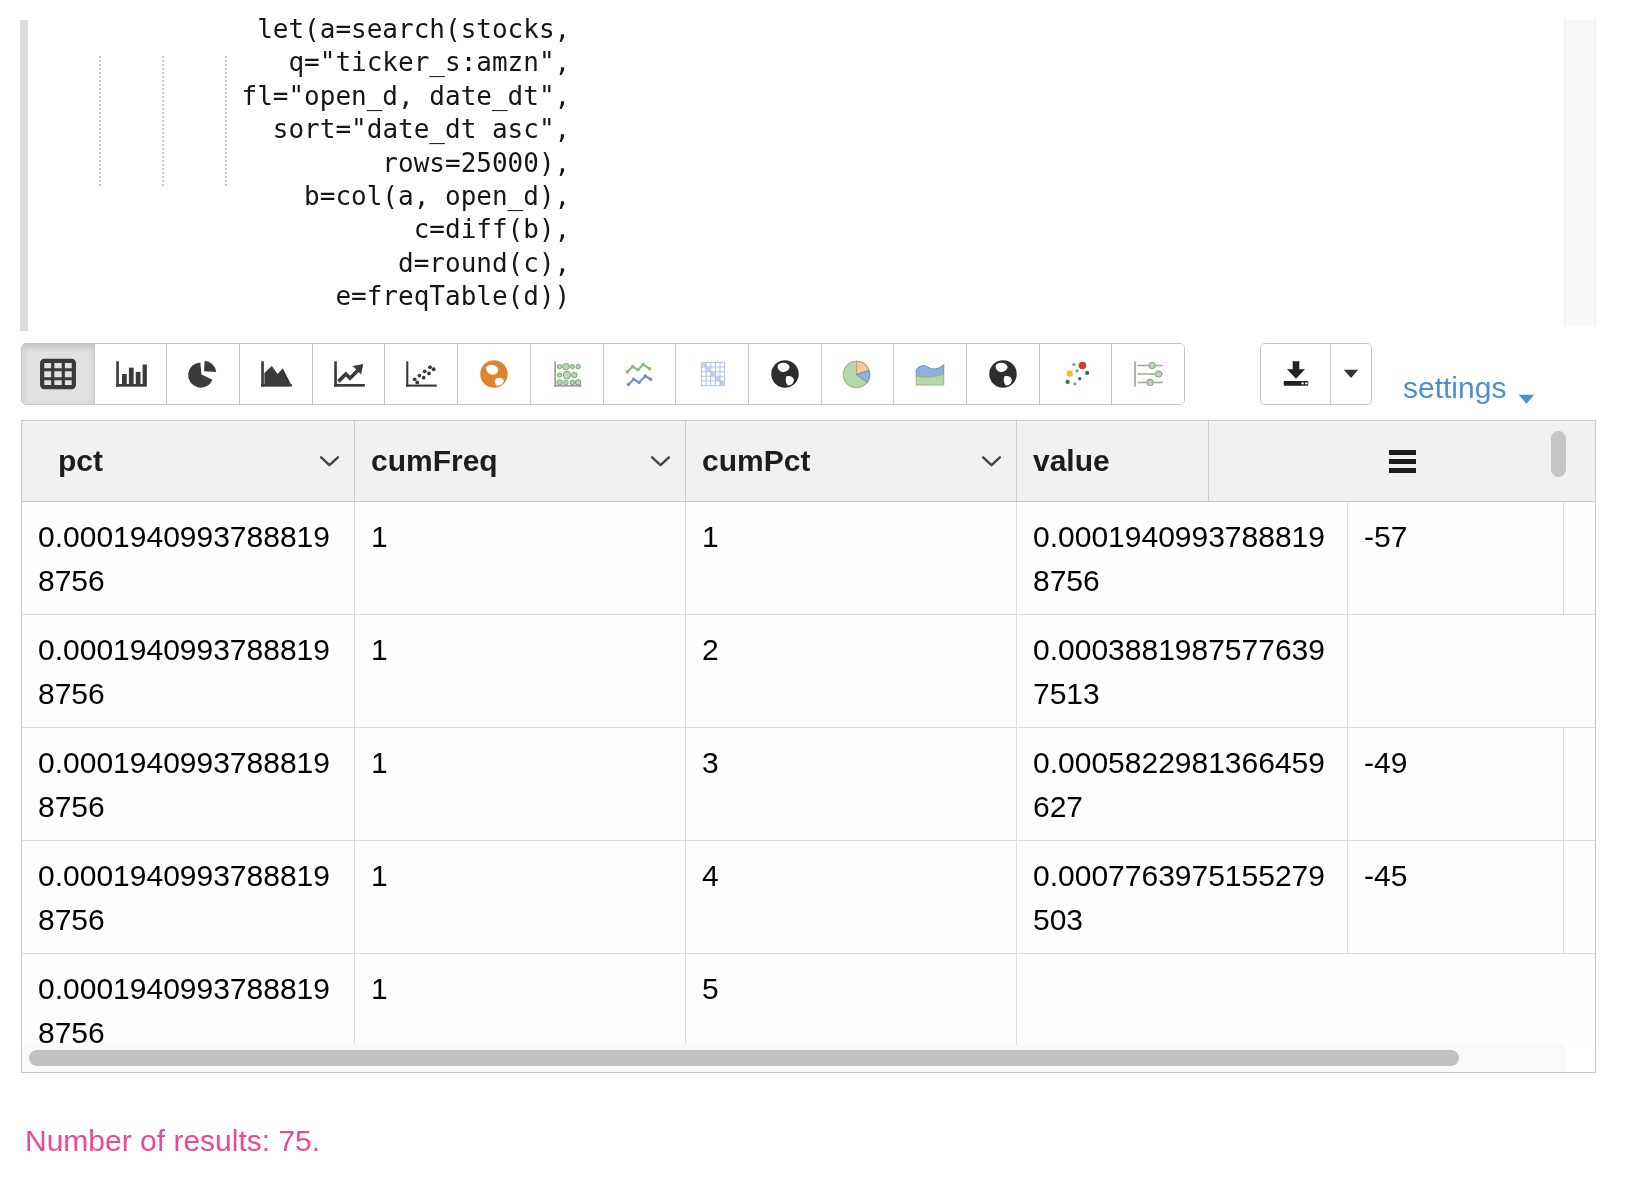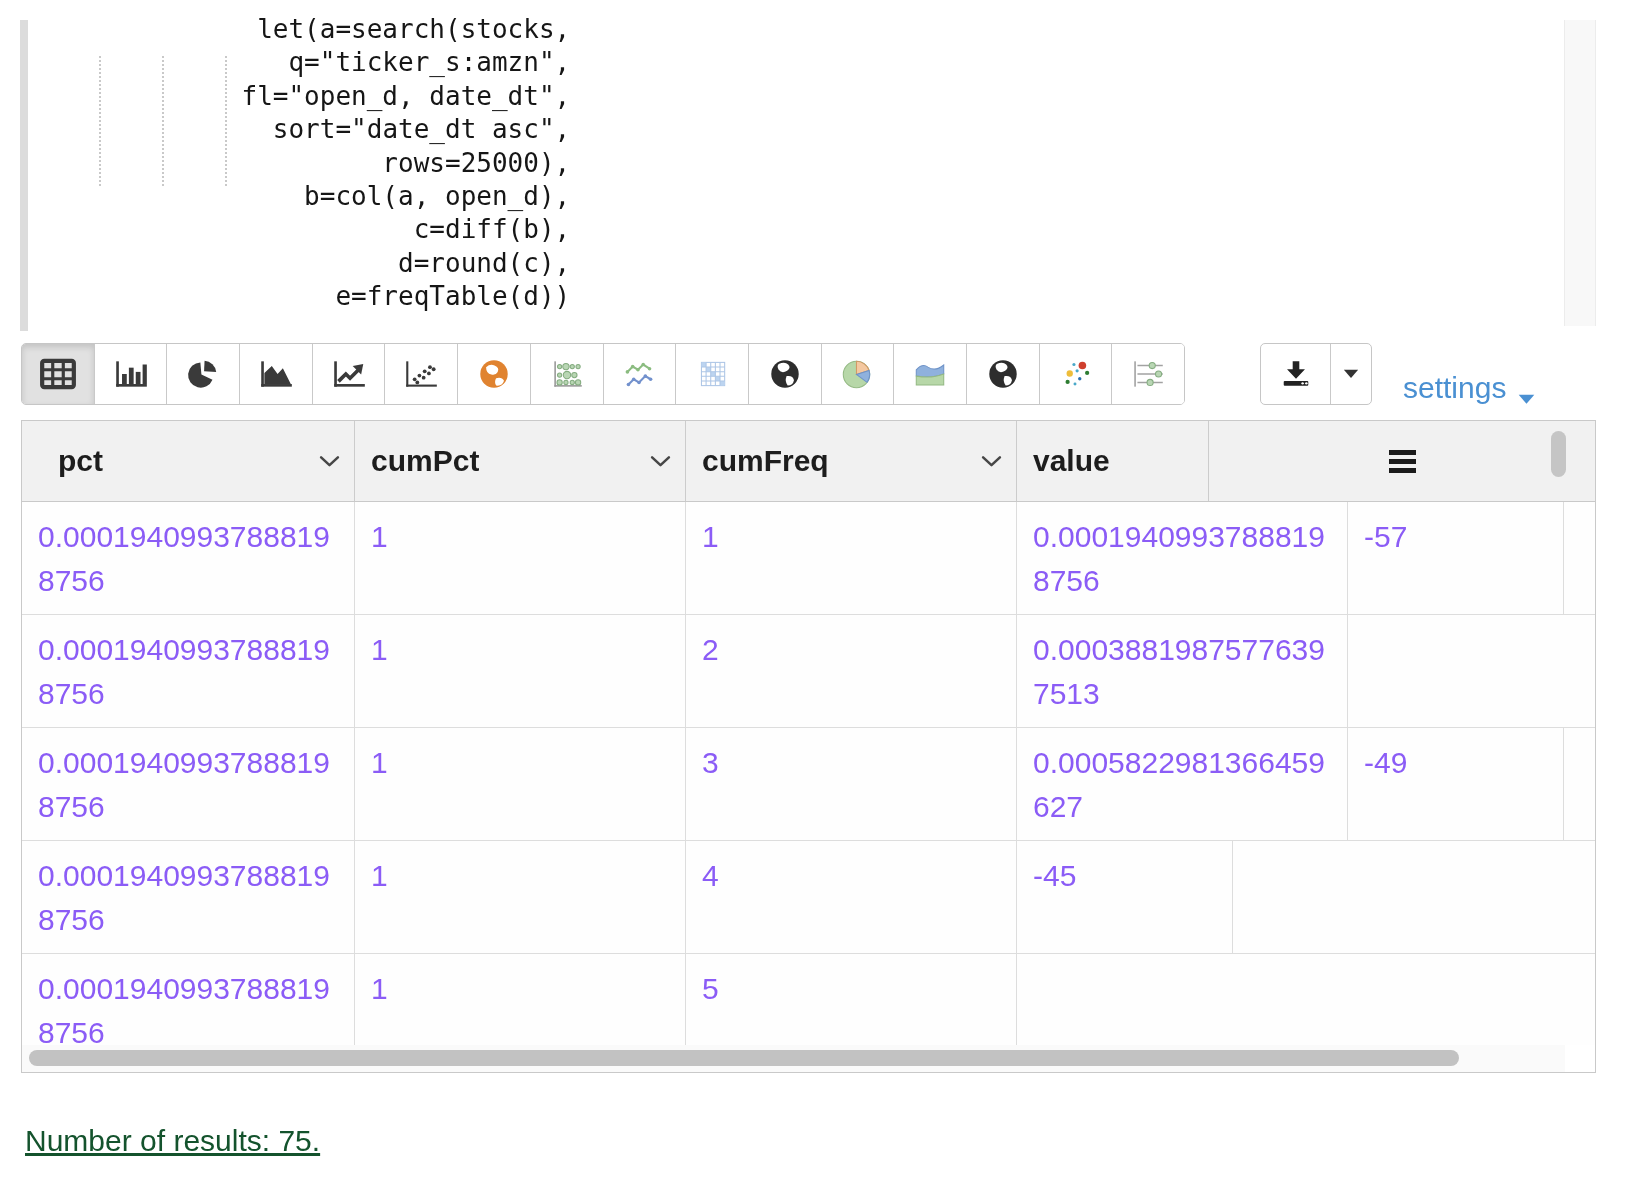--- a/index.html
+++ b/index.html
@@ -338,6 +338,14 @@
           </svg>
         </span>
       </div>
+      <div class="th thw2">
+        <span class="th-label">cumFreq</span>
+        <span class="chev">
+          <svg viewBox="0 0 20 12">
+            <path d="M2 2 L10 9.5 L18 2" stroke="#474747" stroke-width="2.4" fill="none" stroke-linecap="round" stroke-linejoin="round"></path>
+          </svg>
+        </span>
+      </div>
       <div class="th thw3">
         <span class="th-label">cumPct</span>
         <span class="chev">
@@ -346,14 +354,6 @@
           </svg>
         </span>
       </div>
-      <div class="th thw2">
-        <span class="th-label">cumFreq</span>
-        <span class="chev">
-          <svg viewBox="0 0 20 12">
-            <path d="M2 2 L10 9.5 L18 2" stroke="#474747" stroke-width="2.4" fill="none" stroke-linecap="round" stroke-linejoin="round"></path>
-          </svg>
-        </span>
-      </div>
       <div class="th thw4">
         <span class="th-label">value</span>
       </div>

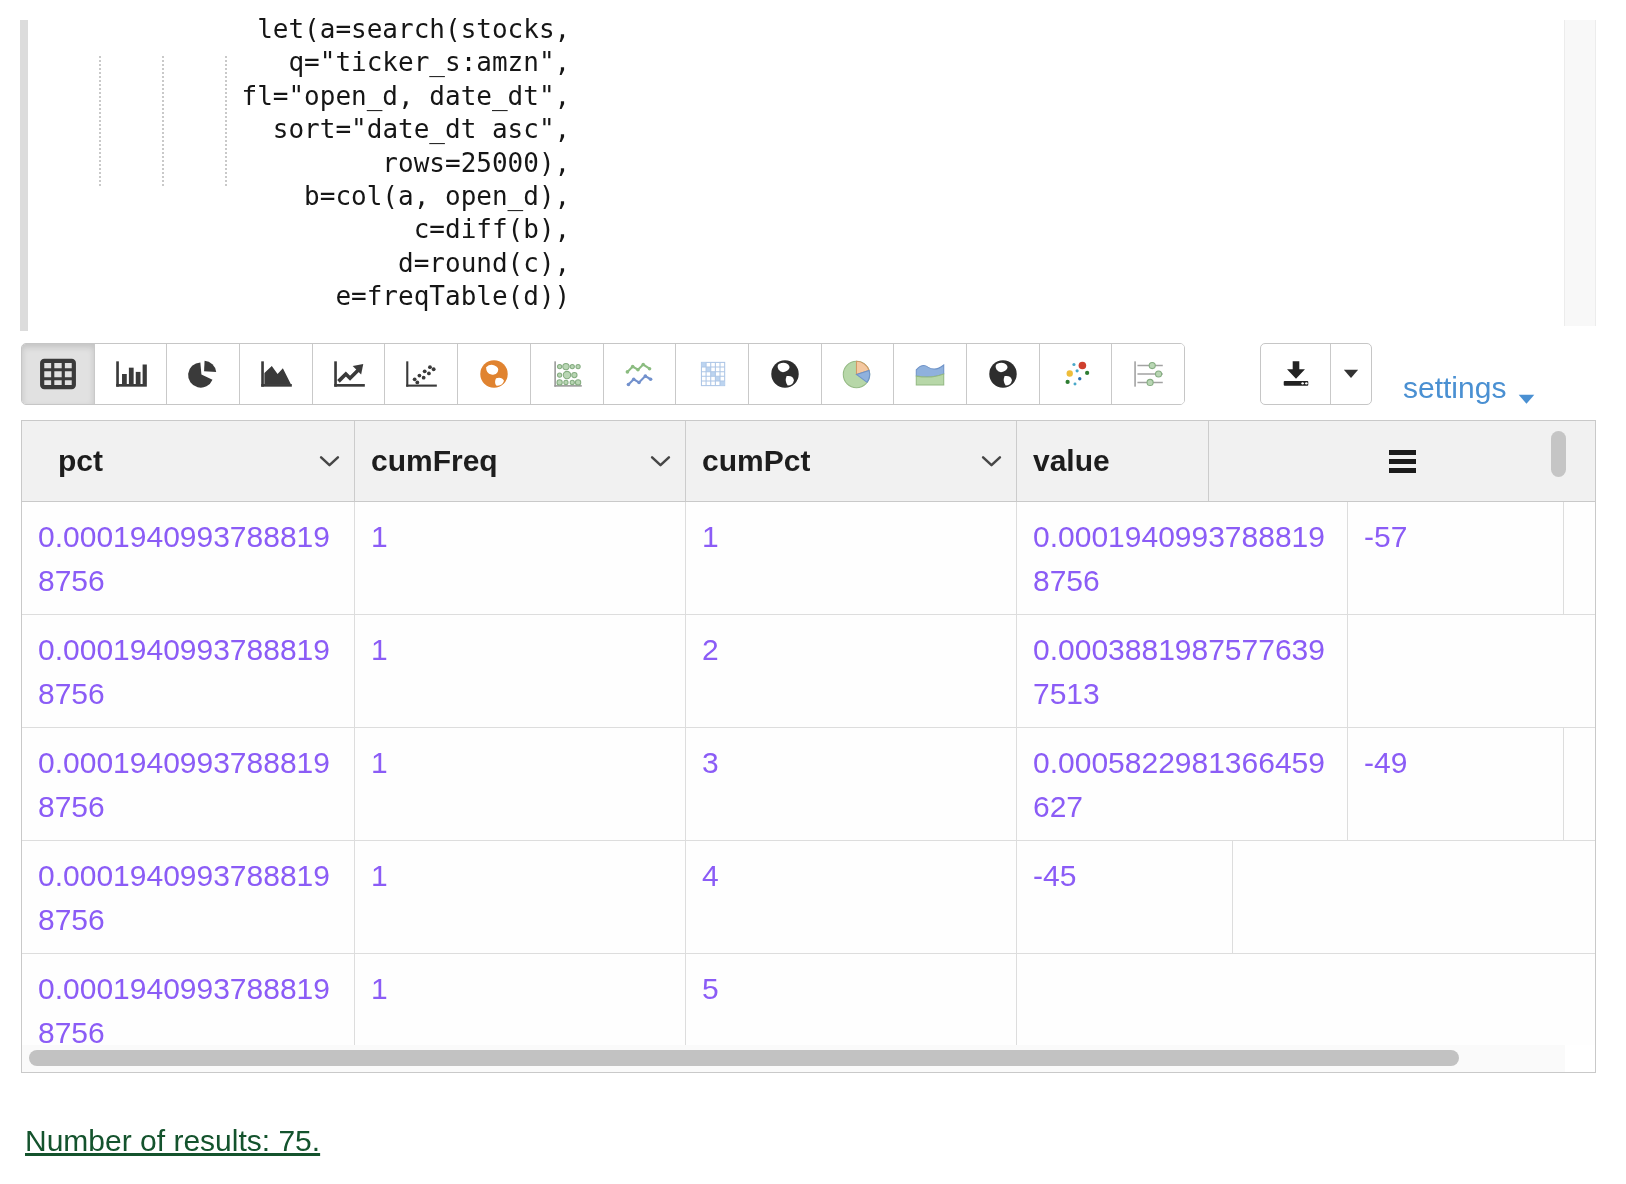--- a/index.html
+++ b/index.html
@@ -55,7 +55,7 @@
   .tbody { position:relative; height:543px; overflow:hidden; }
   .tr { display:flex; height:113px; border-bottom:1px solid #dddddd; background:#fefefe; }
   .td { padding:13px 10px 0 16px; border-right:1px solid #dddddd; font-size:30px; line-height:44px;
-        color:#8b5cf6; word-break:break-all; overflow:hidden; }
+        color:#000000; word-break:break-all; overflow:hidden; }
   .tdw0 { width:333px; } .tdw1 { width:331px; } .tdw2 { width:331px; } .tdw3 { width:331px; } .tdw4 { width:216px; }
 
   .vscroll-thumb { position:absolute; left:1529px; top:10px; width:15px; height:46px;

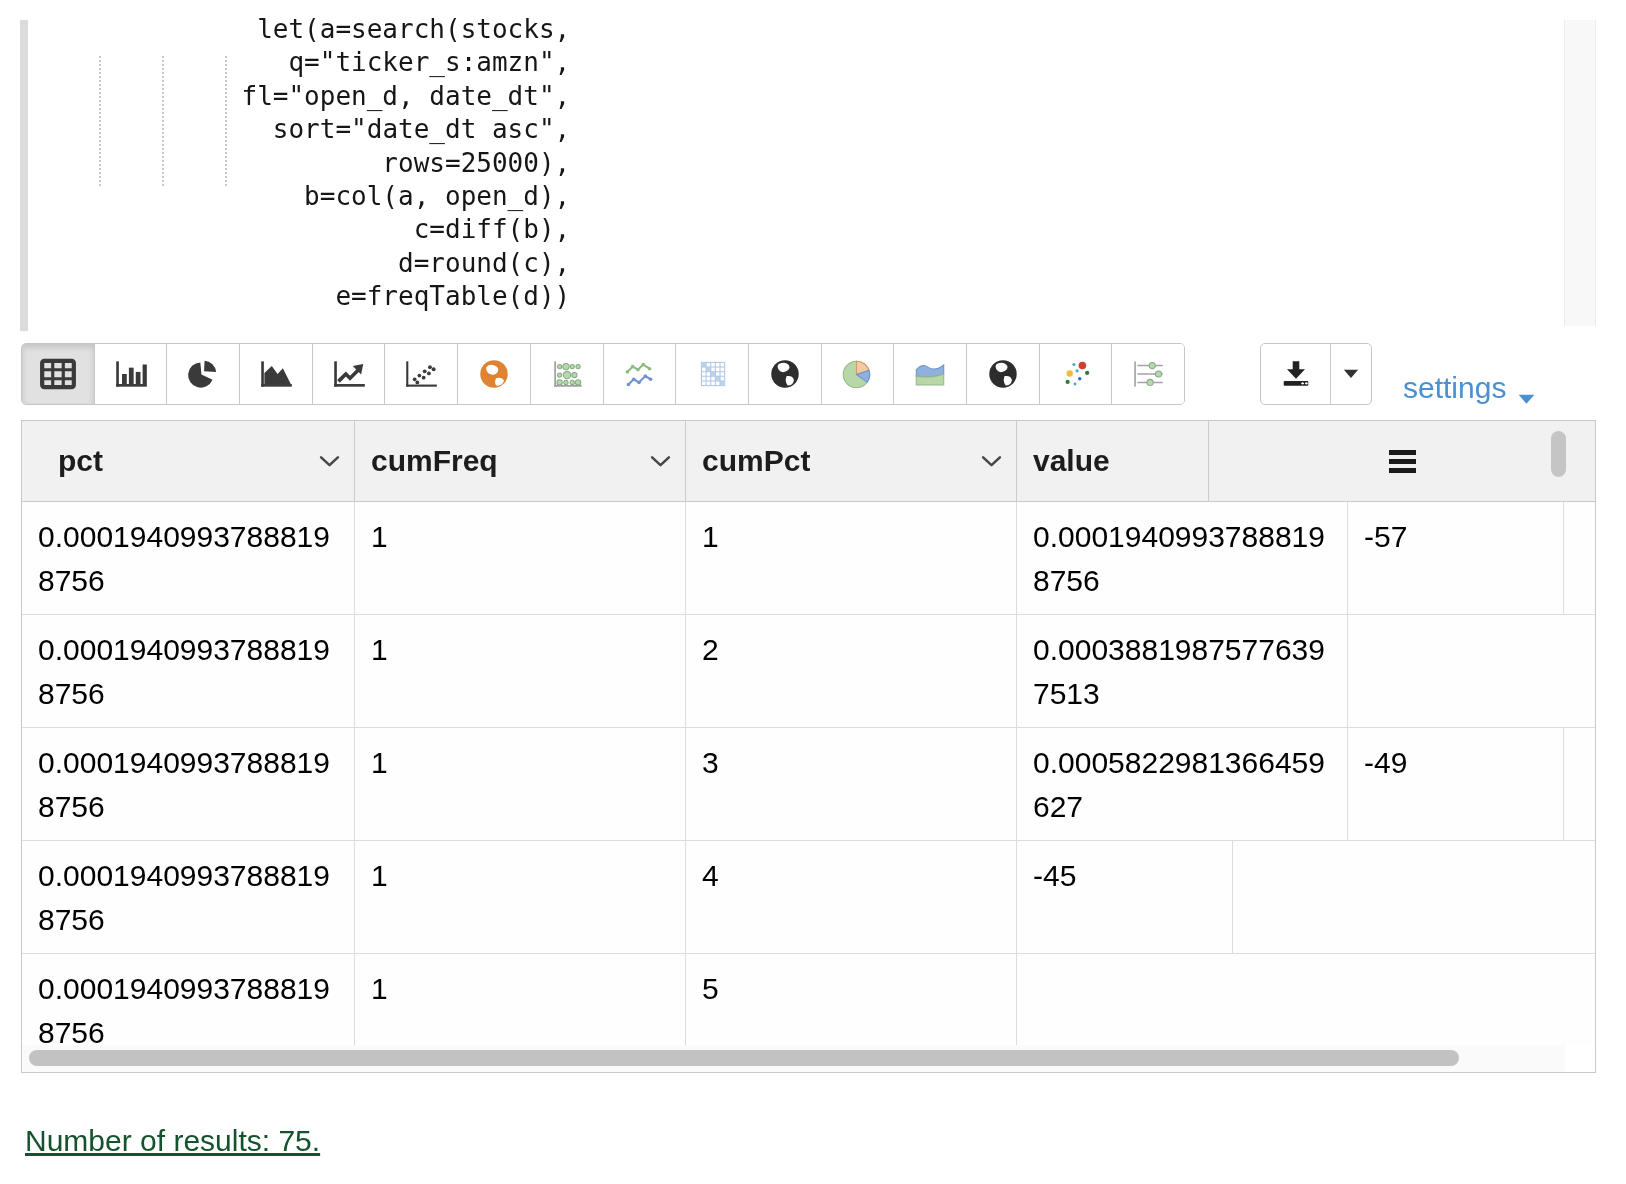--- a/index.html
+++ b/index.html
@@ -390,6 +390,7 @@
         <div class="td tdw0">0.00019409937888198756</div>
         <div class="td tdw1">1</div>
         <div class="td tdw2">4</div>
+        <div class="td tdw3">0.0007763975155279503</div>
         <div class="td tdw4">-45</div>
       </div>
       <div class="tr">

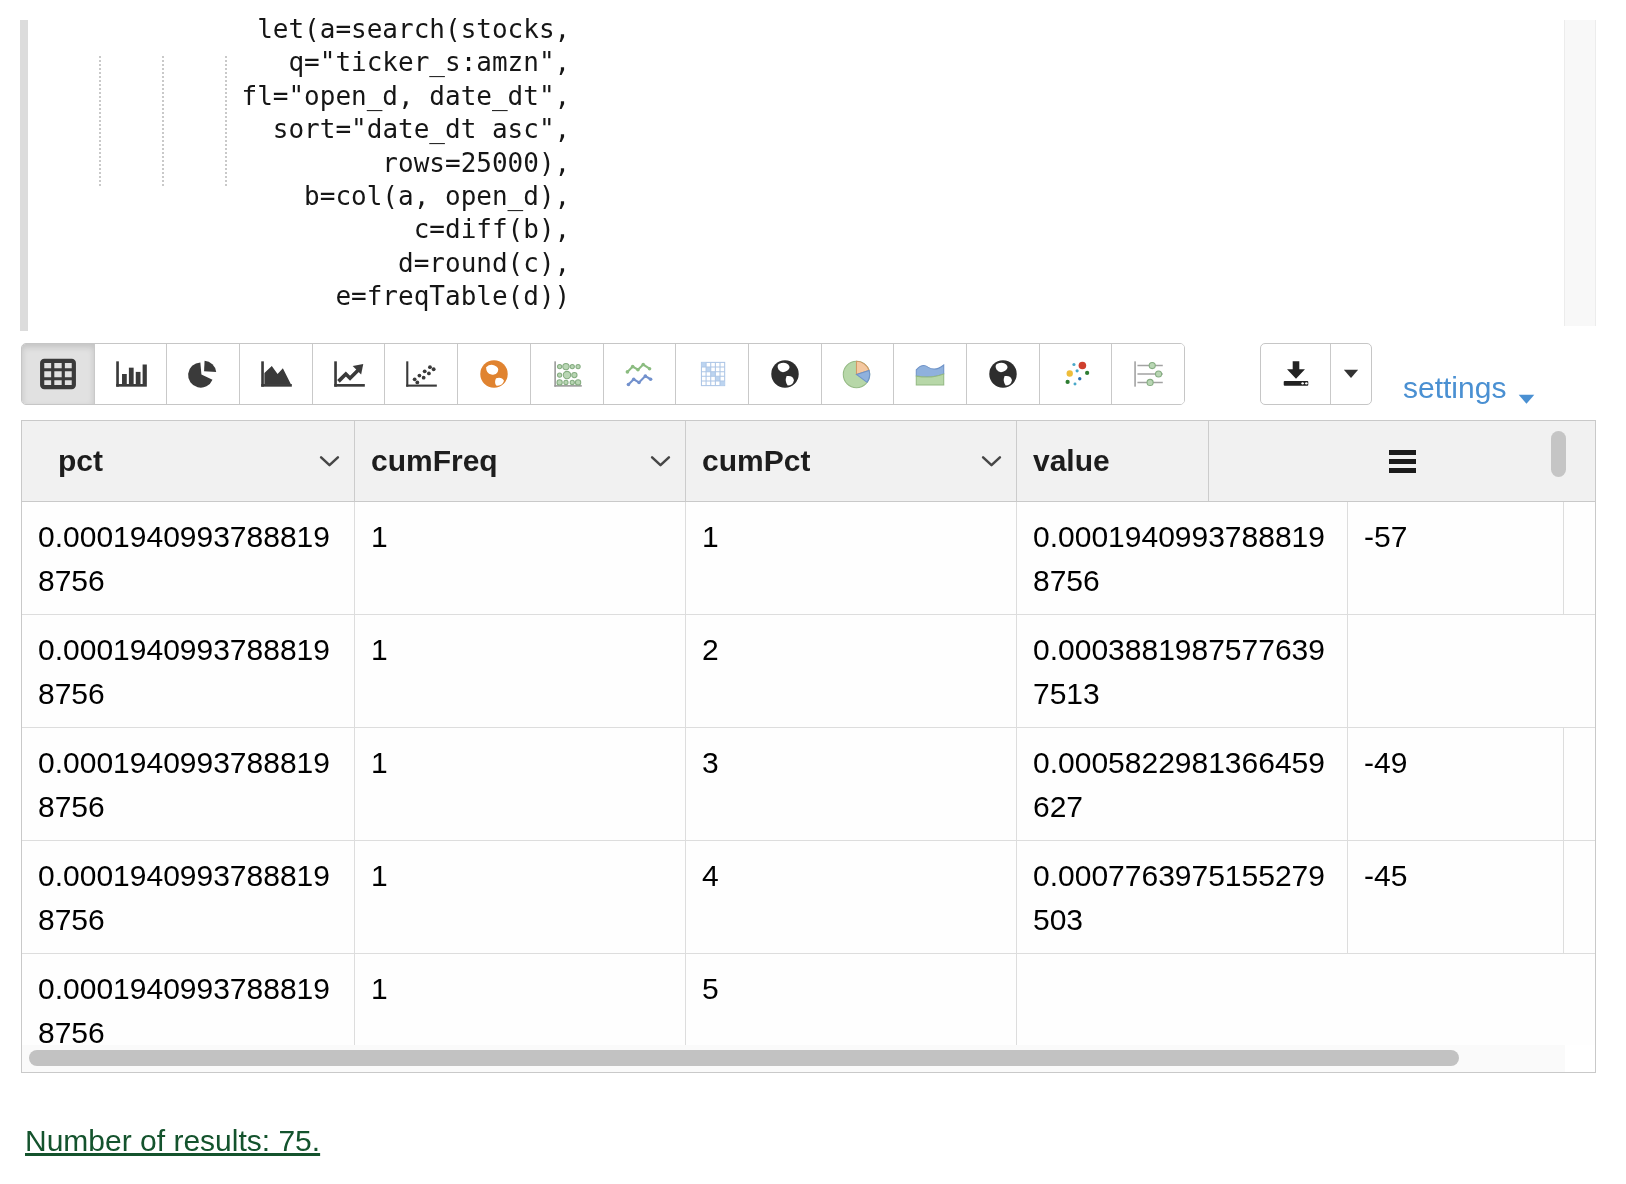--- a/index.html
+++ b/index.html
@@ -406,6 +406,6 @@
   <div class="scroll-corner"></div>
 </div>
 
-<div class="results-line" style="color: #14532d; text-decoration: underline;">Number of results: 75.</div>
+<div class="results-line" style="color: #ec4899;">Number of results: 75.</div>
 
 </body></html>

